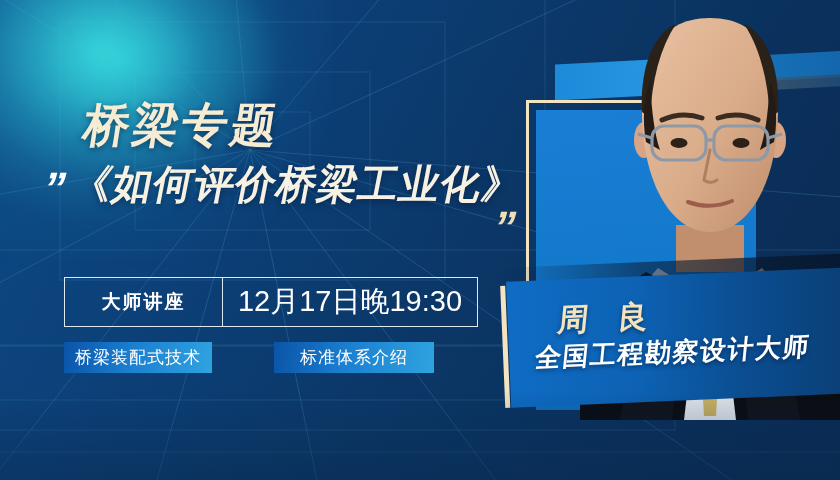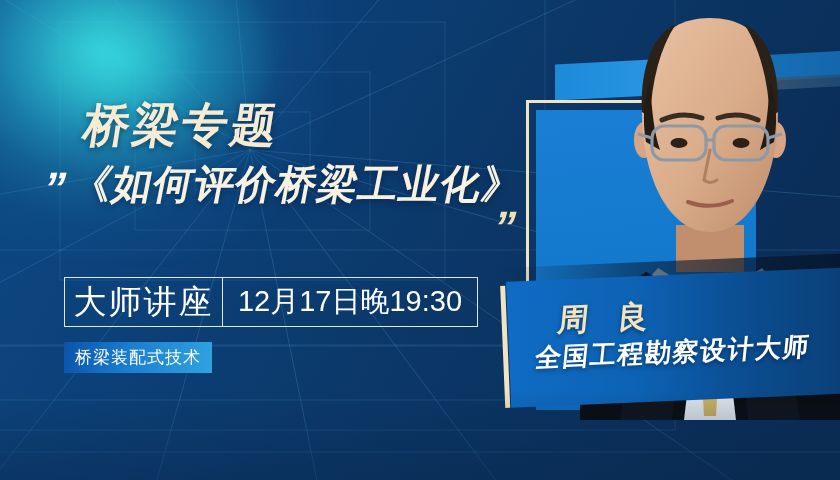--- a/index.html
+++ b/index.html
@@ -56,7 +56,7 @@
     width:158px;display:flex;align-items:center;justify-content:center;
     border-right:1.5px solid #dfe9f2;
   }
-  .info-left span{font-size:33px;font-weight:400;color:#ffffff;letter-spacing:2px;}
+  .info-left span{font-size:19px;font-weight:700;color:#ffffff;letter-spacing:2px;}
   .info-right{flex:1;display:flex;align-items:center;justify-content:center;}
   .info-right span{font-size:29px;font-weight:400;color:#ffffff;letter-spacing:0px;}
 

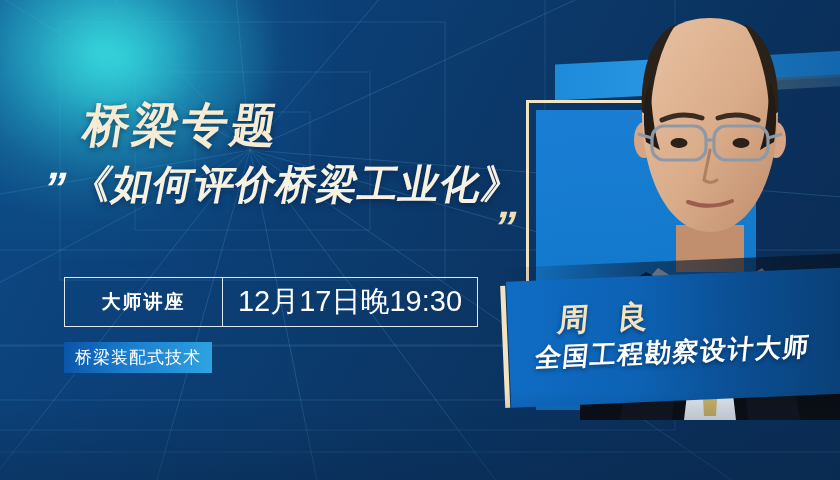--- a/index.html
+++ b/index.html
@@ -197,6 +197,7 @@
   </div>
 
   <div class="tag tag-1">桥梁装配式技术</div>
+  <div class="tag tag-2">标准体系介绍</div>
 
   <div class="right-stack">
 

